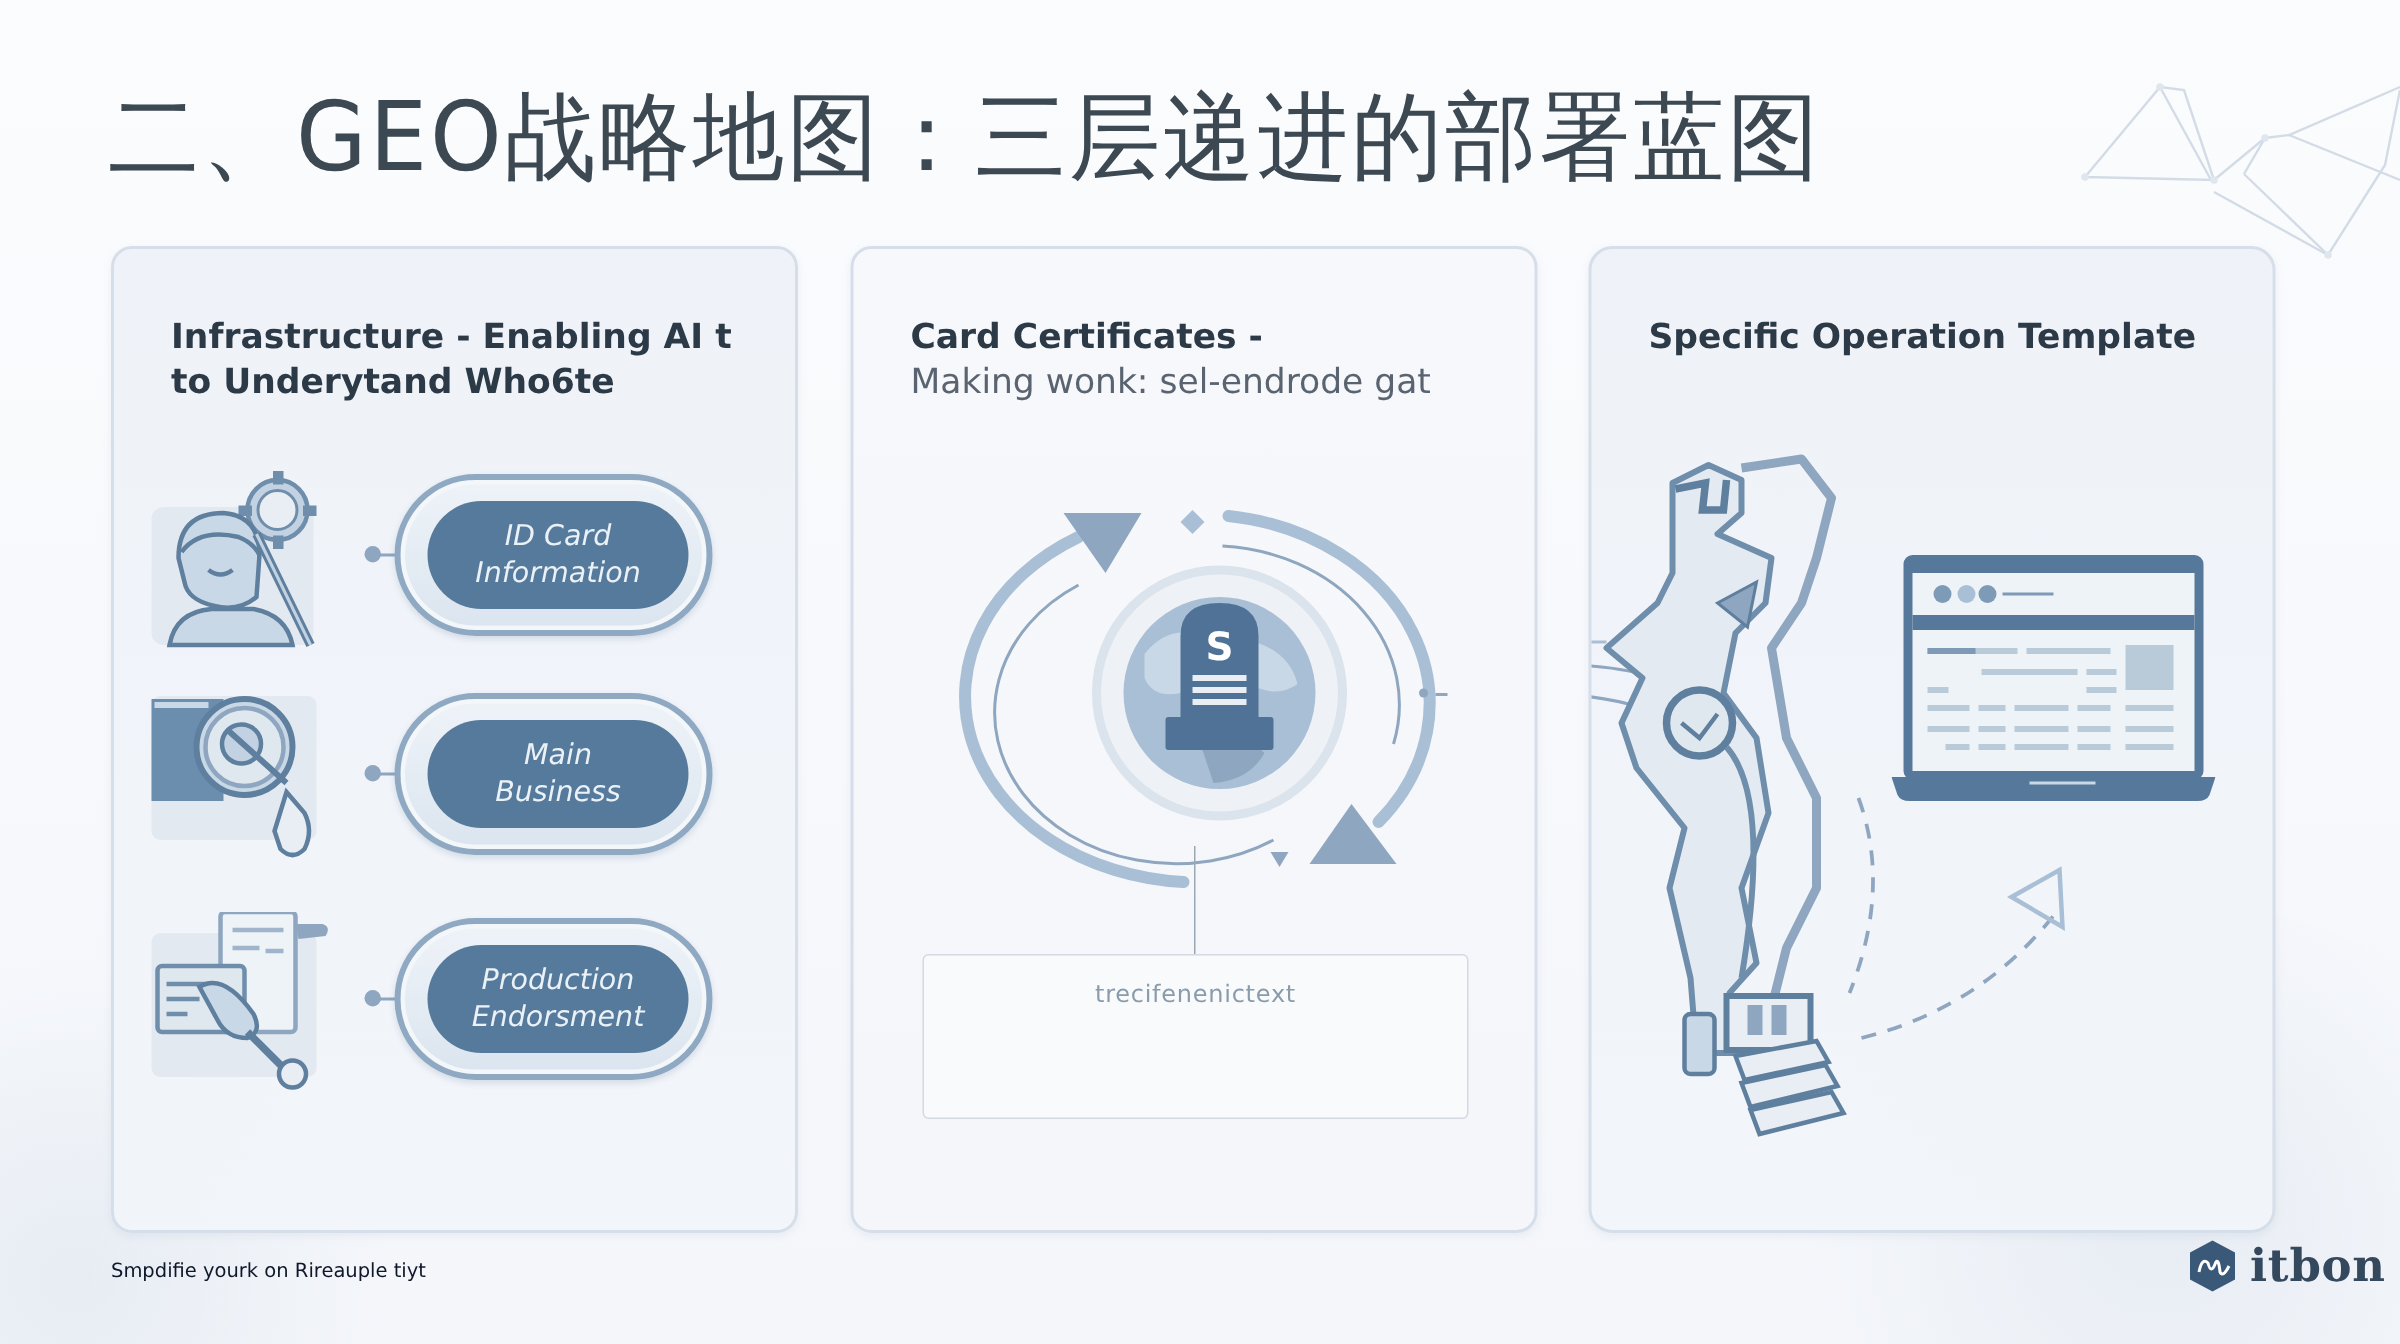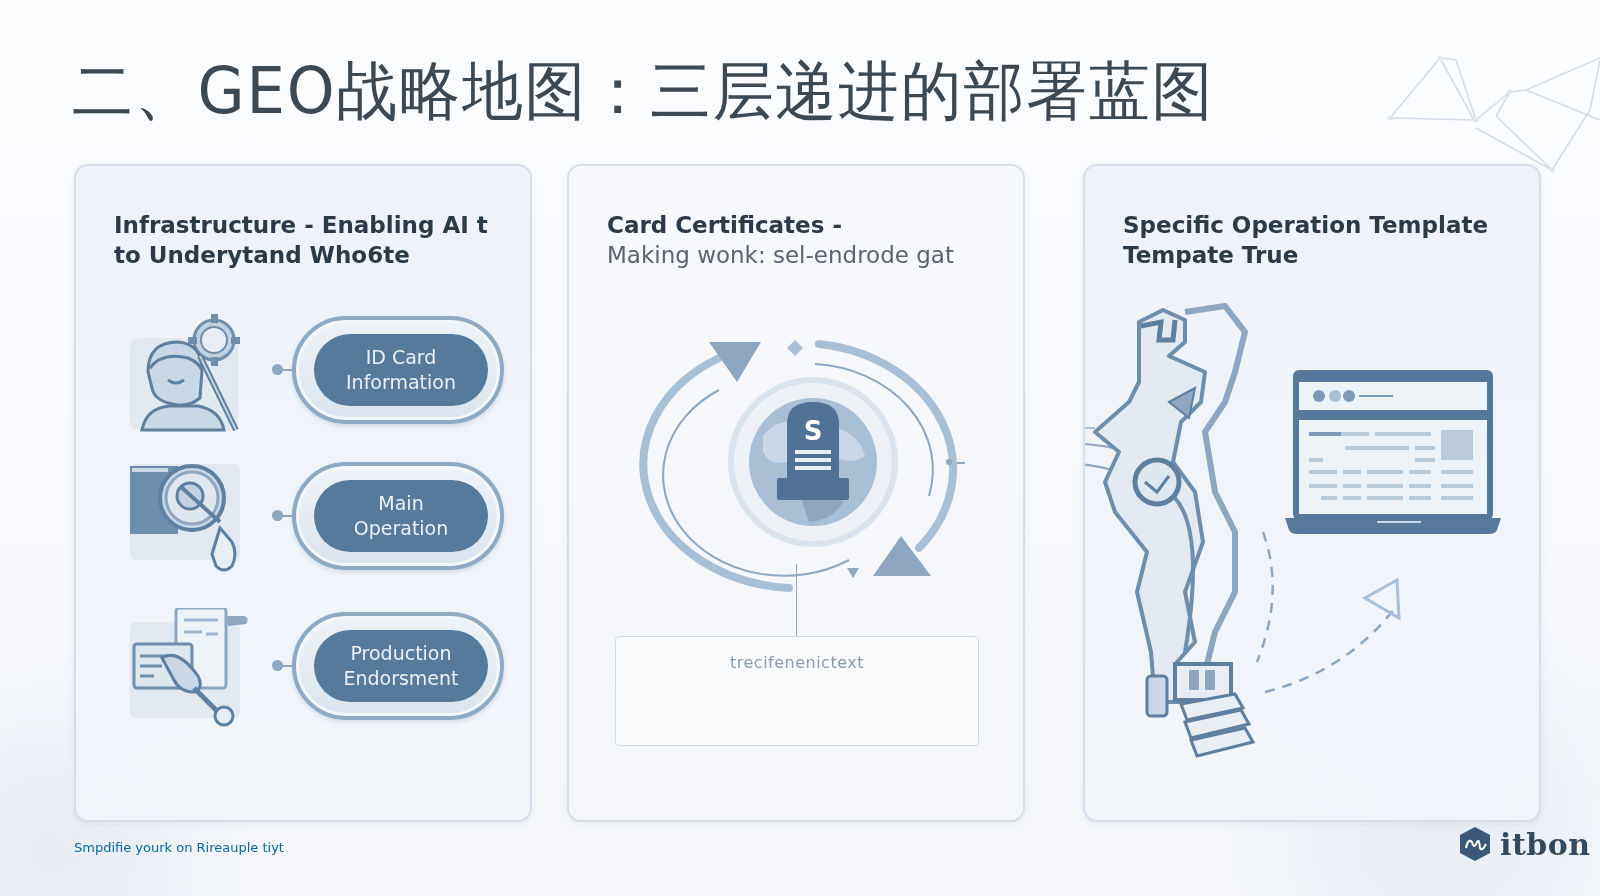--- a/index.html
+++ b/index.html
@@ -30,7 +30,7 @@
   }
   .panel.p1 { left: 74px; }
   .panel.p2 { left: 567px; background: linear-gradient(180deg, rgba(246,248,251,0.95) 0%, rgba(244,246,250,0.95) 100%); }
-  .panel.p3 { left: 1083px; }
+  .panel.p3 { left: 1059px; border-radius: 16px; }
   .panel-title {
     position: absolute; left: 38px; top: 44px; width: 400px;
     font-family: "DejaVu Sans", sans-serif; font-weight: 700;

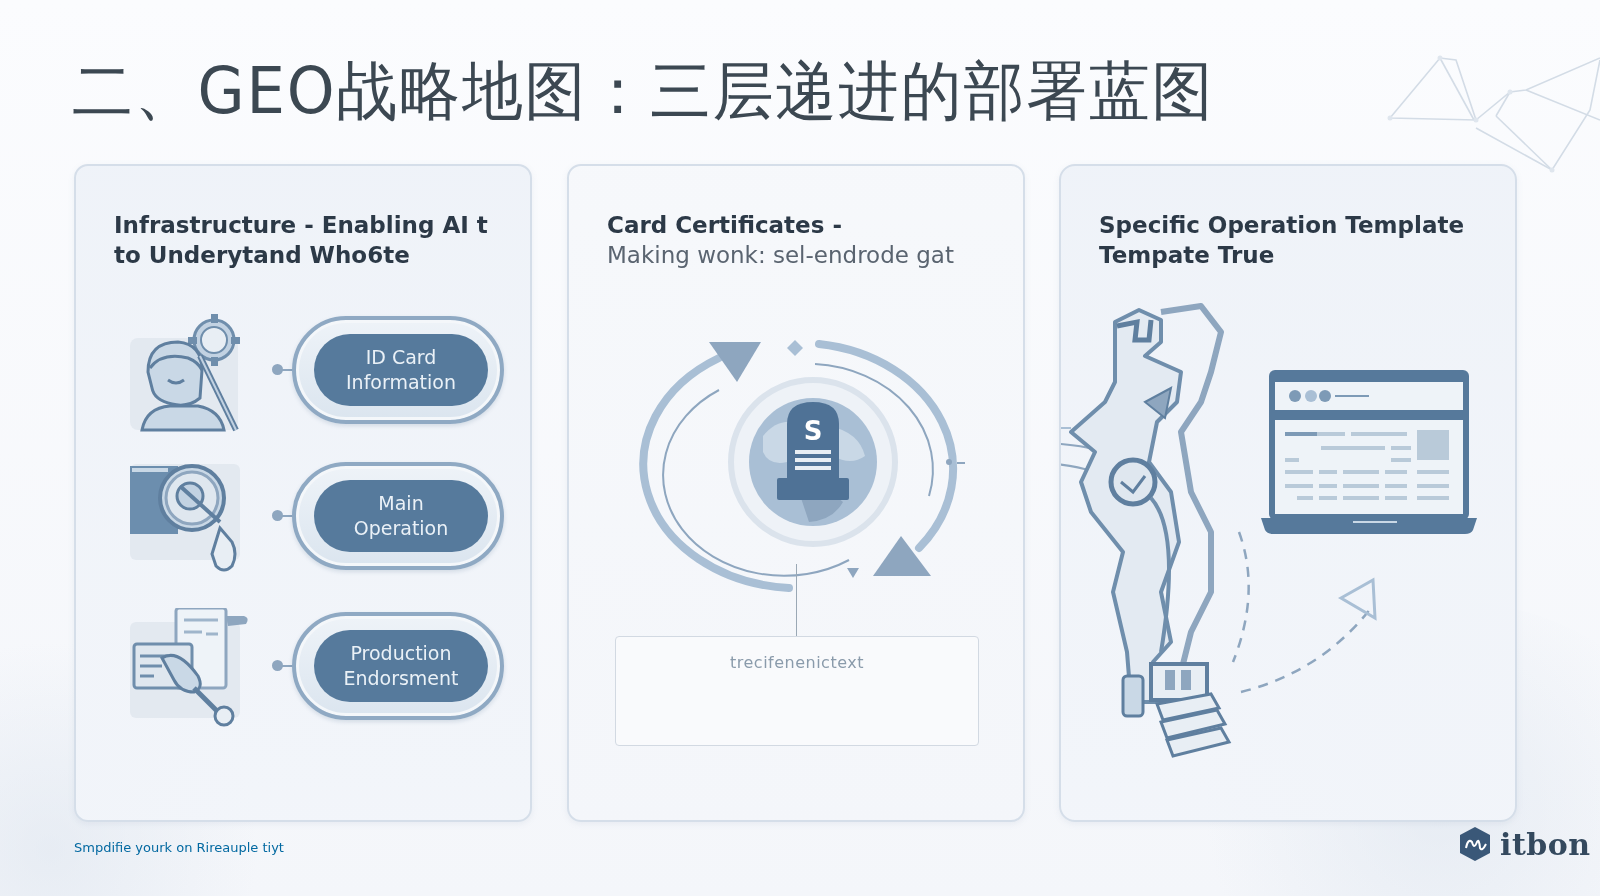--- a/index.html
+++ b/index.html
@@ -226,7 +226,6 @@
 <section class="panel p3">
   <h2 class="panel-title">
     <span class="l1">Specific Operation Template</span>
-    <span class="l2">Tempate True</span>
   </h2>
 
   <svg class="tool-graphic" viewBox="0 0 456 480">

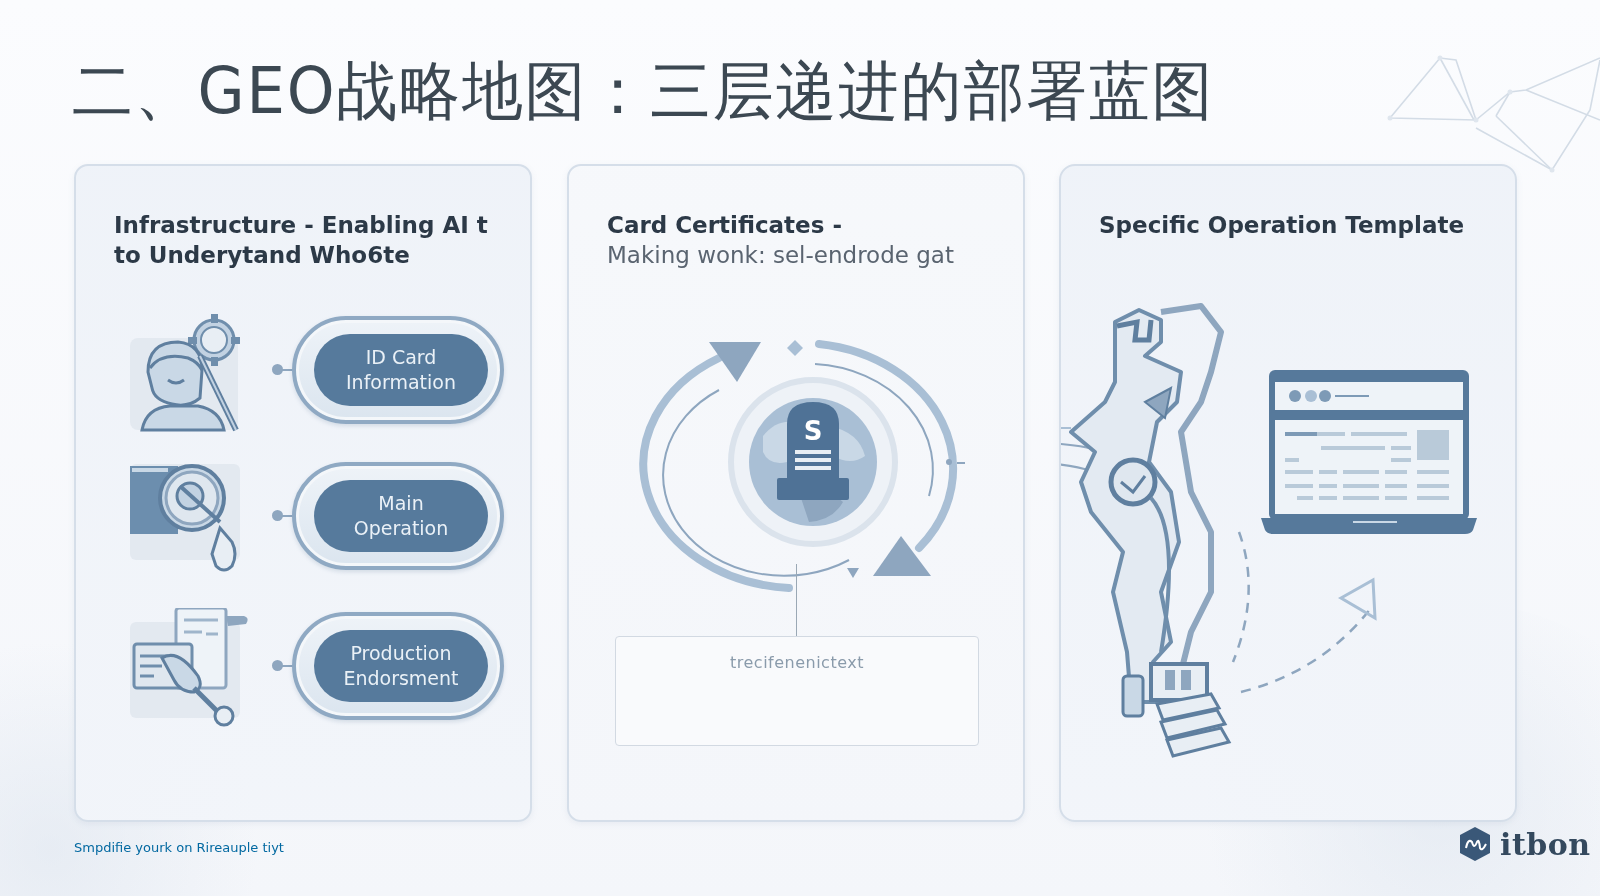--- a/index.html
+++ b/index.html
@@ -38,7 +38,7 @@
   }
   .panel-title .l2 { display: block; }
   .p2 .panel-title .l2 { font-weight: 400; color: #5a6470; }
-  .item-row { position: absolute; left: 52px; width: 380px; height: 120px; }
+  .item-row { position: absolute; left: 23px; width: 380px; height: 120px; font-style: italic; }
   .item-icon { position: absolute; left: 0; top: 0; width: 120px; height: 120px; }
   .connector-dot {
     position: absolute; left: 144px; top: 52px; width: 11px; height: 11px;

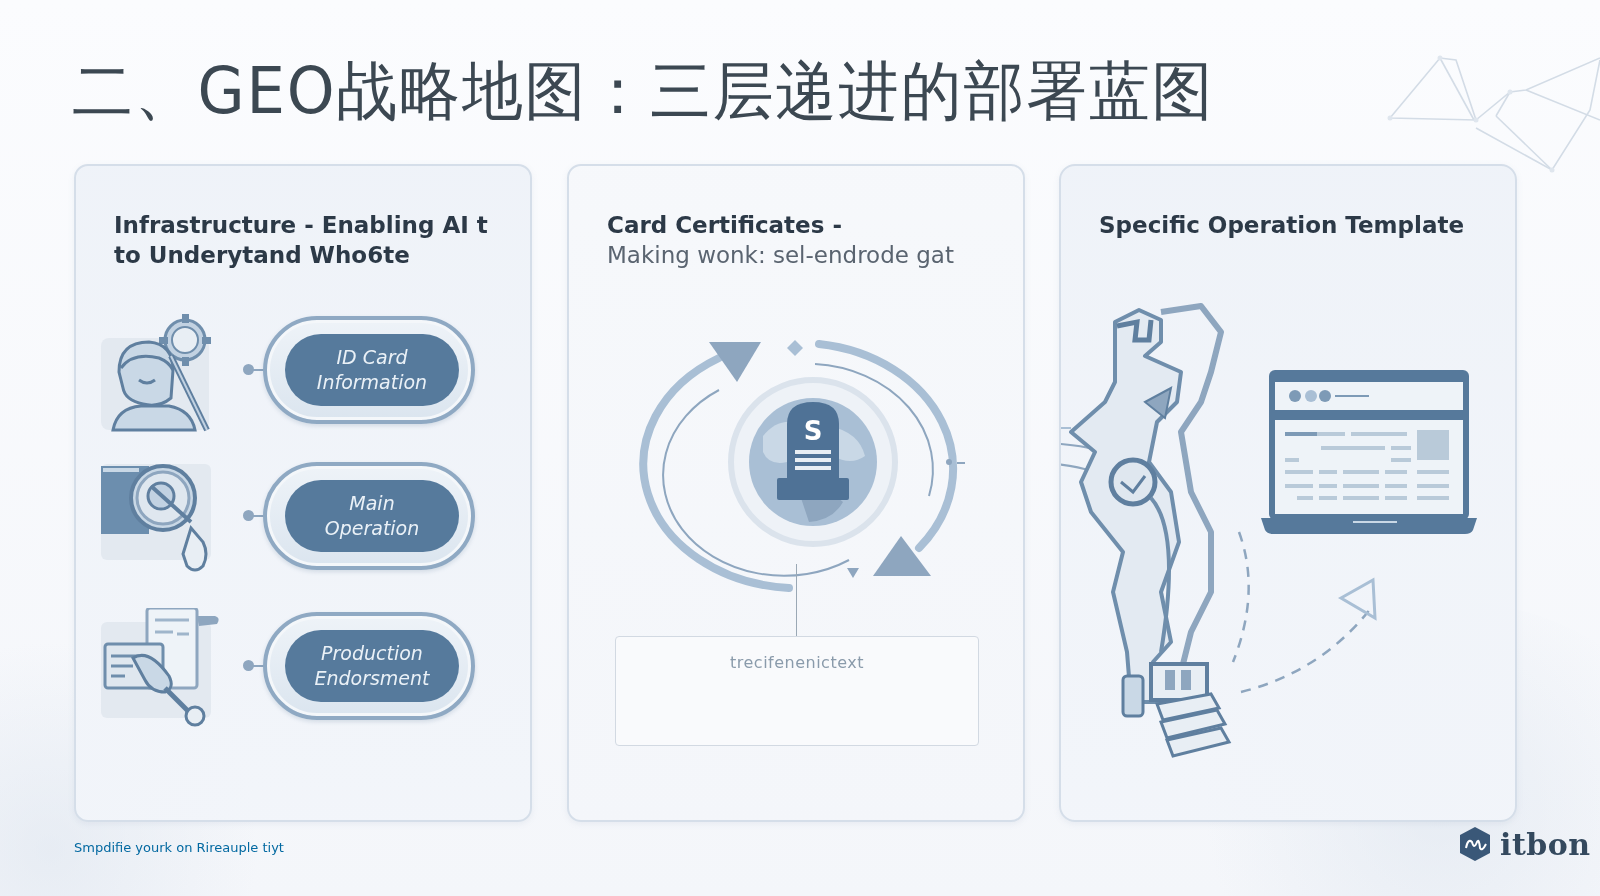--- a/index.html
+++ b/index.html
@@ -151,7 +151,7 @@
     <div class="pill-outer">
       <div class="pill-inner">
         <span>Main</span>
-        <span>Operation</span>
+        <span>Business</span>
       </div>
     </div>
   </div>

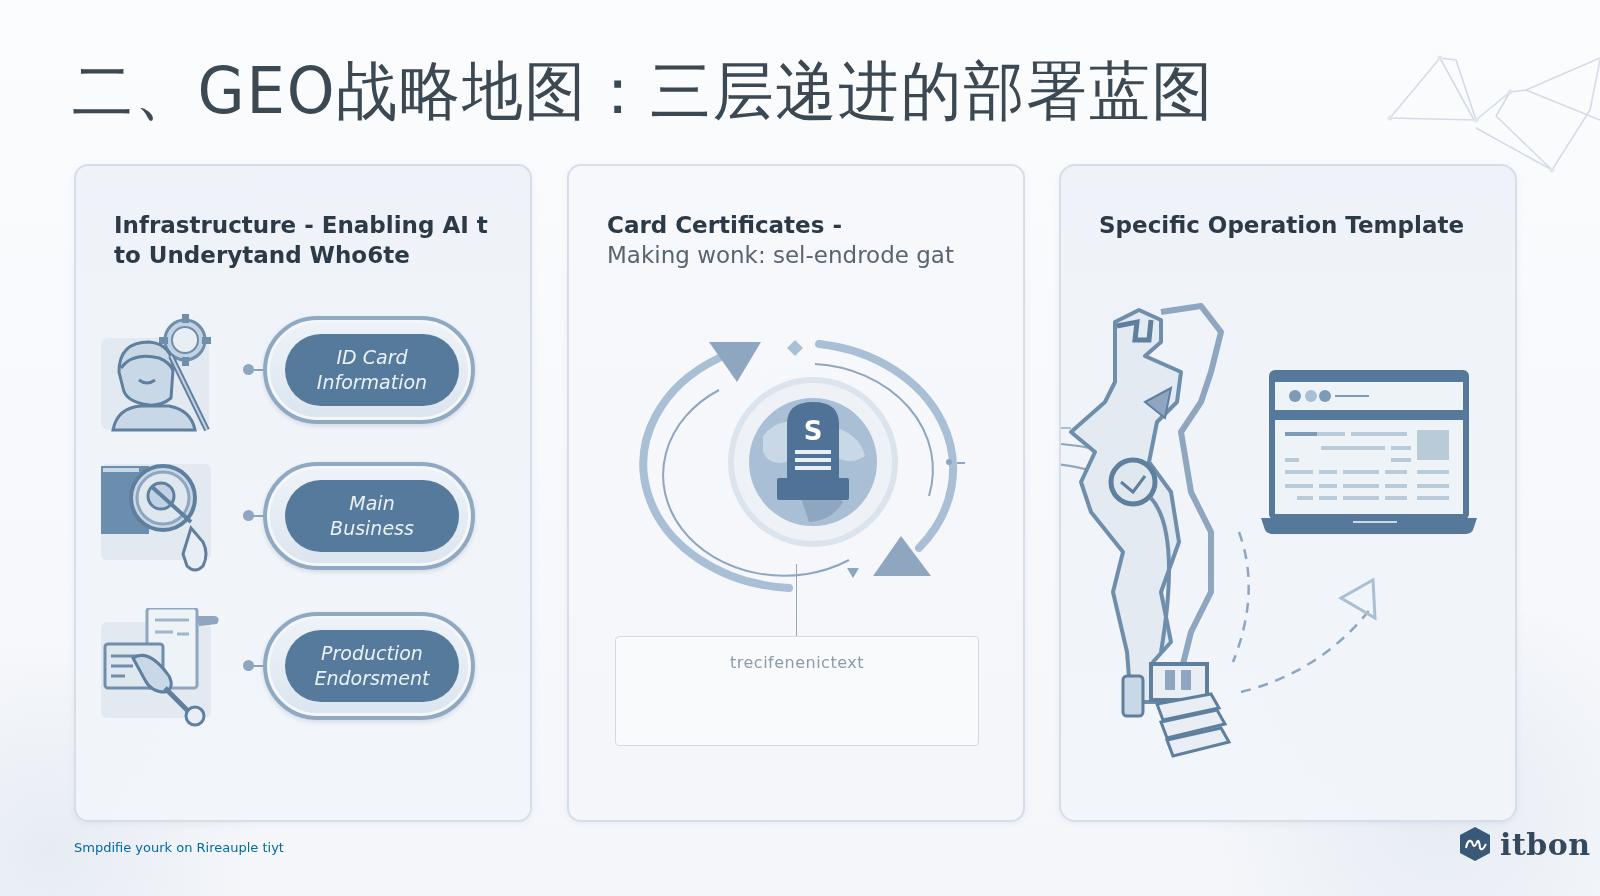--- a/index.html
+++ b/index.html
@@ -67,7 +67,7 @@
   .text-box .label { margin-top: 16px; font-size: 16px; color: #8a9bab; letter-spacing: 0.5px; }
   .text-box .body { margin-top: 4px; font-size: 18px; line-height: 24px; color: #2d3540; padding: 0 8px; }
   .tool-graphic { position: absolute; left: 0; top: 126px; width: 456px; height: 480px; }
-  .footer-note { position: absolute; left: 74px; top: 840px; font-size: 13px; color: #0369a1; }
+  .footer-note { position: absolute; left: 74px; top: 840px; font-size: 13px; color: #0f172a; }
   .brand { position: absolute; left: 1458px; top: 826px; display: flex; align-items: center; gap: 8px; }
   .brand-icon { width: 34px; height: 36px; }
   .brand-name { font-family: "DejaVu Serif", serif; font-weight: 700; font-size: 30px; color: #34495e; letter-spacing: 0.5px; }

